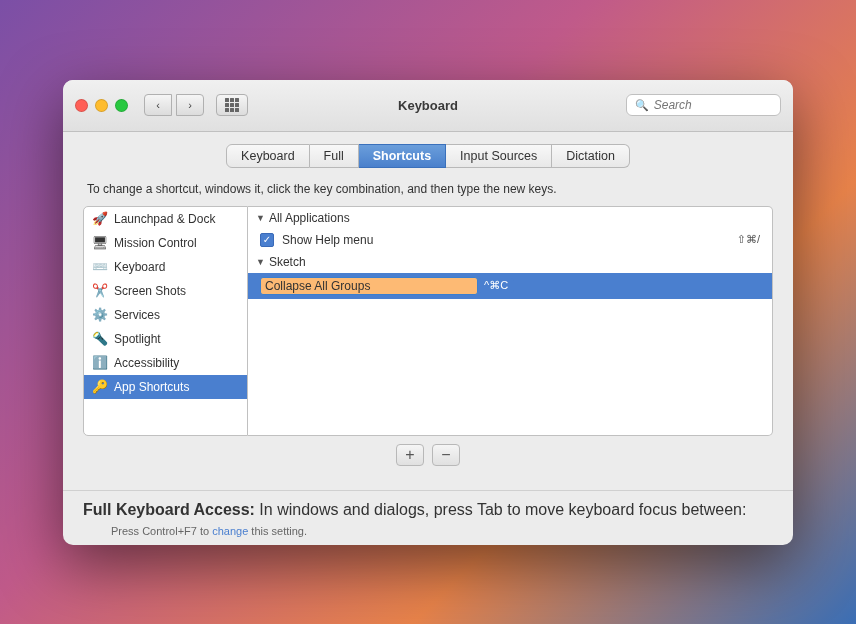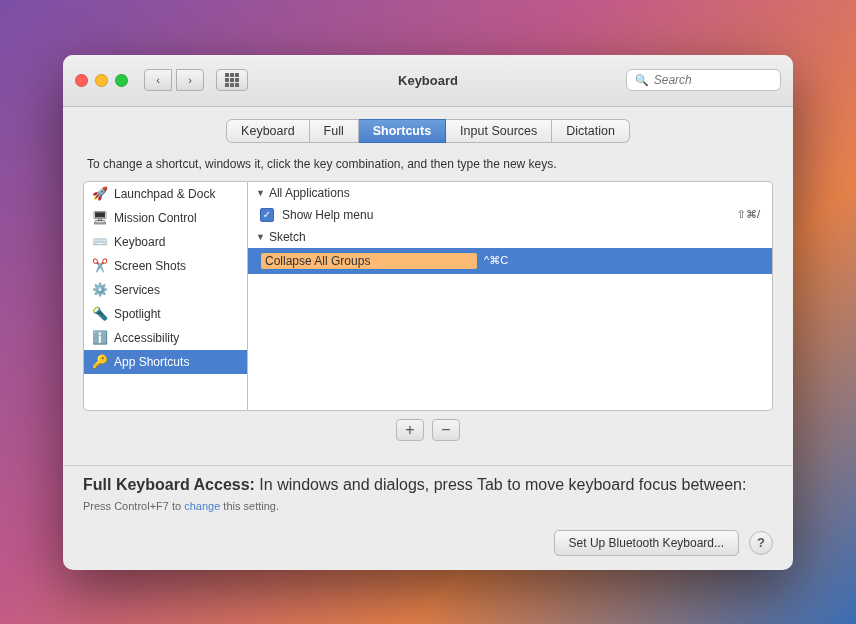--- a/index.html
+++ b/index.html
@@ -325,6 +325,7 @@
       font-size: 11px;
       color: #666;
       margin-top: 6px;
+      margin-left: 28px;
     }
     .hint-text a { color: #4a7fcf; text-decoration: none; }
     .footer {

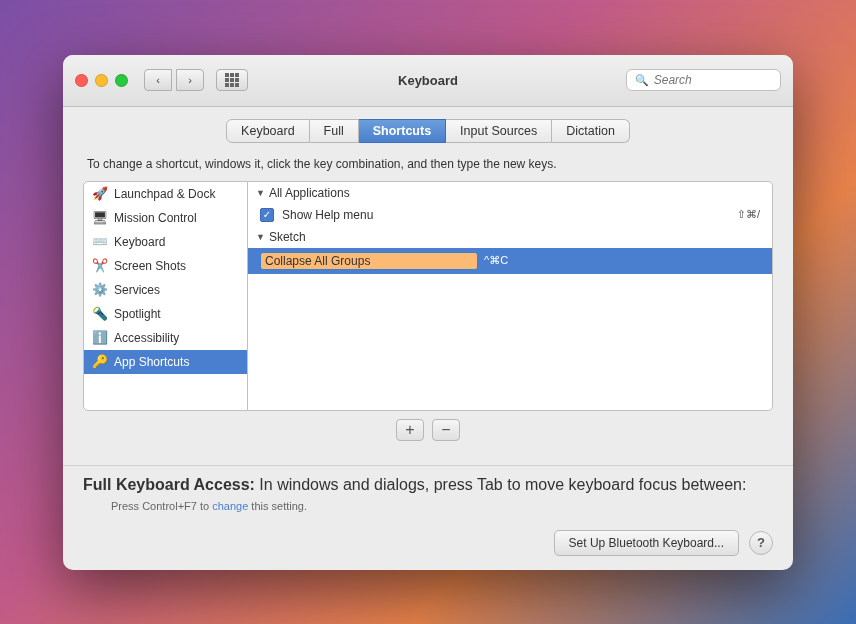--- a/index.html
+++ b/index.html
@@ -481,10 +481,6 @@
     <p class="hint-text">Press Control+F7 to <a href="#">change</a> this setting.</p>
   </div>
 
-  <div class="footer">
-    <button class="bluetooth-btn">Set Up Bluetooth Keyboard...</button>
-    <div class="help-btn">?</div>
-  </div>
 </div>
 
 </body></html>

